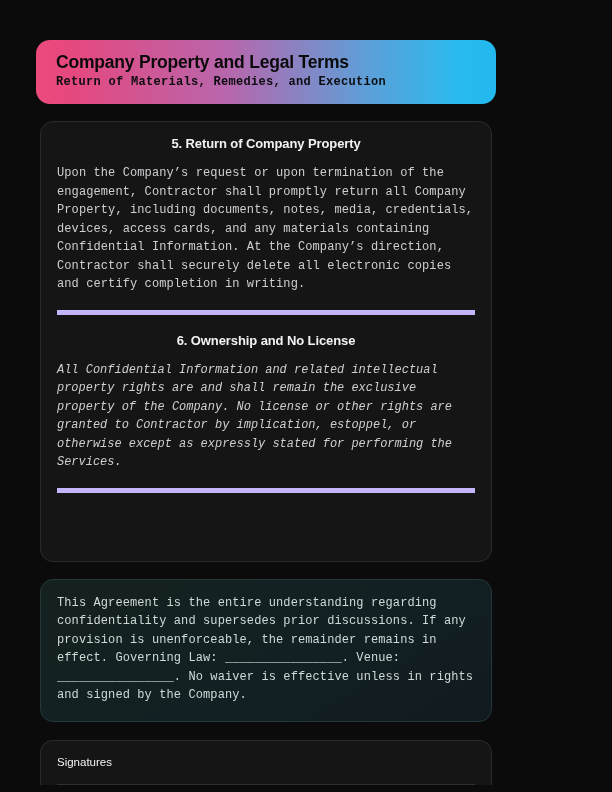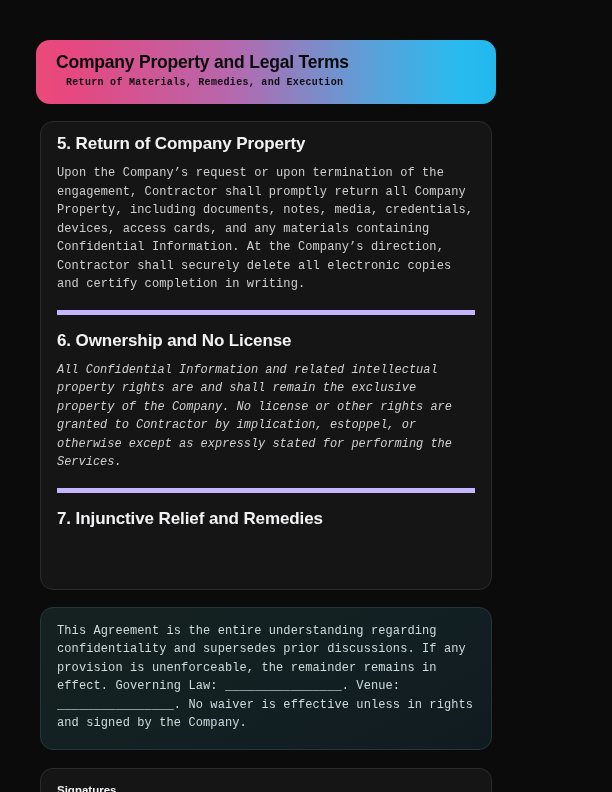--- a/index.html
+++ b/index.html
@@ -42,12 +42,12 @@
   }
   .header-subtitle {
     font-family: "Liberation Mono", monospace;
-    font-size: 10px;
+    font-size: 12px;
     font-weight: bold;
     color: #0d0d10;
     letter-spacing: 0.3px;
     line-height: 15px;
-    margin: 2px 0 0 10px;
+    margin: 2px 0 0 0;
   }
 
   

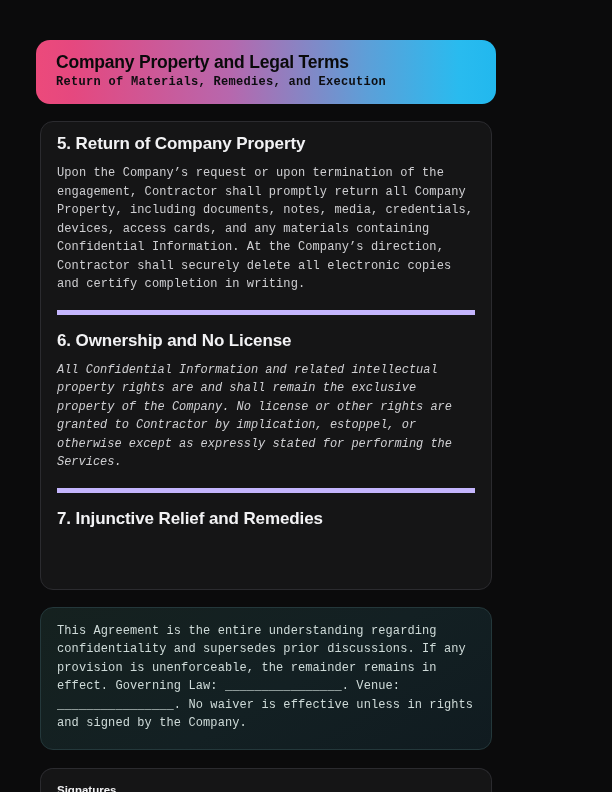--- a/index.html
+++ b/index.html
@@ -81,12 +81,13 @@
   }
   .section-heading {
     font-family: "Liberation Sans", sans-serif;
-    font-size: 17px;
+    font-size: 13px;
     font-weight: bold;
     color: #f2f2f4;
     letter-spacing: -0.1px;
     line-height: 15px;
     margin: 0 0 13px 0;
+    text-align: center;
   }
   .accent .section-heading {
     color: #e9f2f0;

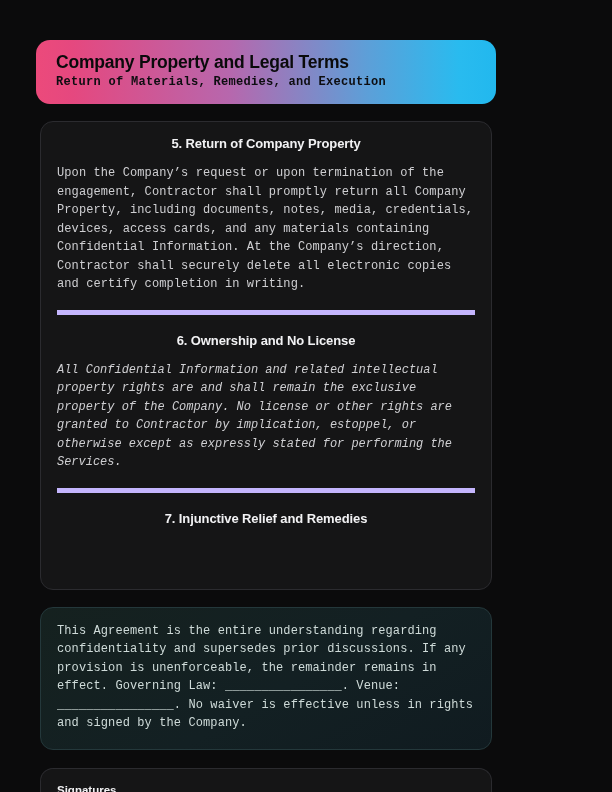--- a/index.html
+++ b/index.html
@@ -150,7 +150,6 @@
     </div>
 
     <div class="section tall">
-      <div class="section-heading">7. Injunctive Relief and Remedies</div>
     </div>
 
   </div>

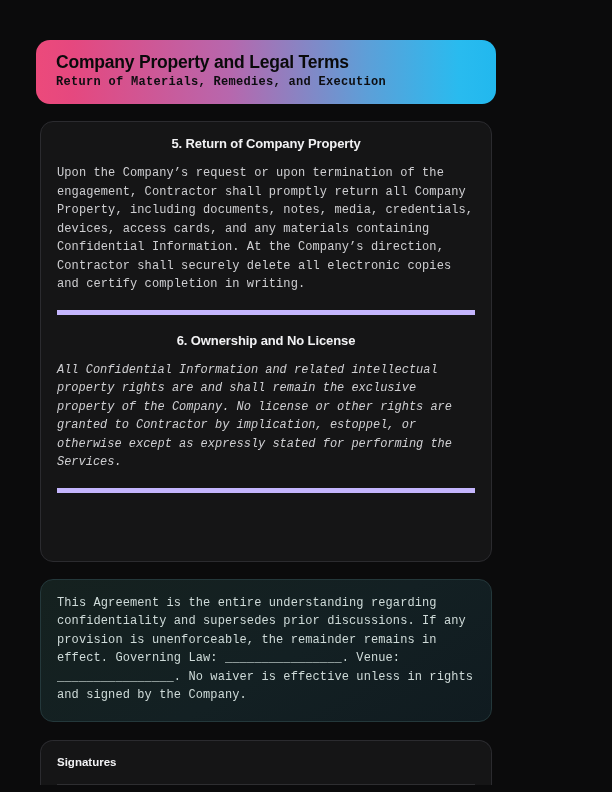--- a/index.html
+++ b/index.html
@@ -116,7 +116,7 @@
   .sig-heading {
     font-family: "Liberation Sans", sans-serif;
     font-size: 11.5px;
-    font-weight: bold;
+    font-weight: normal;
     color: #f2f2f4;
     line-height: 15px;
     margin: 0 0 14px 0;

